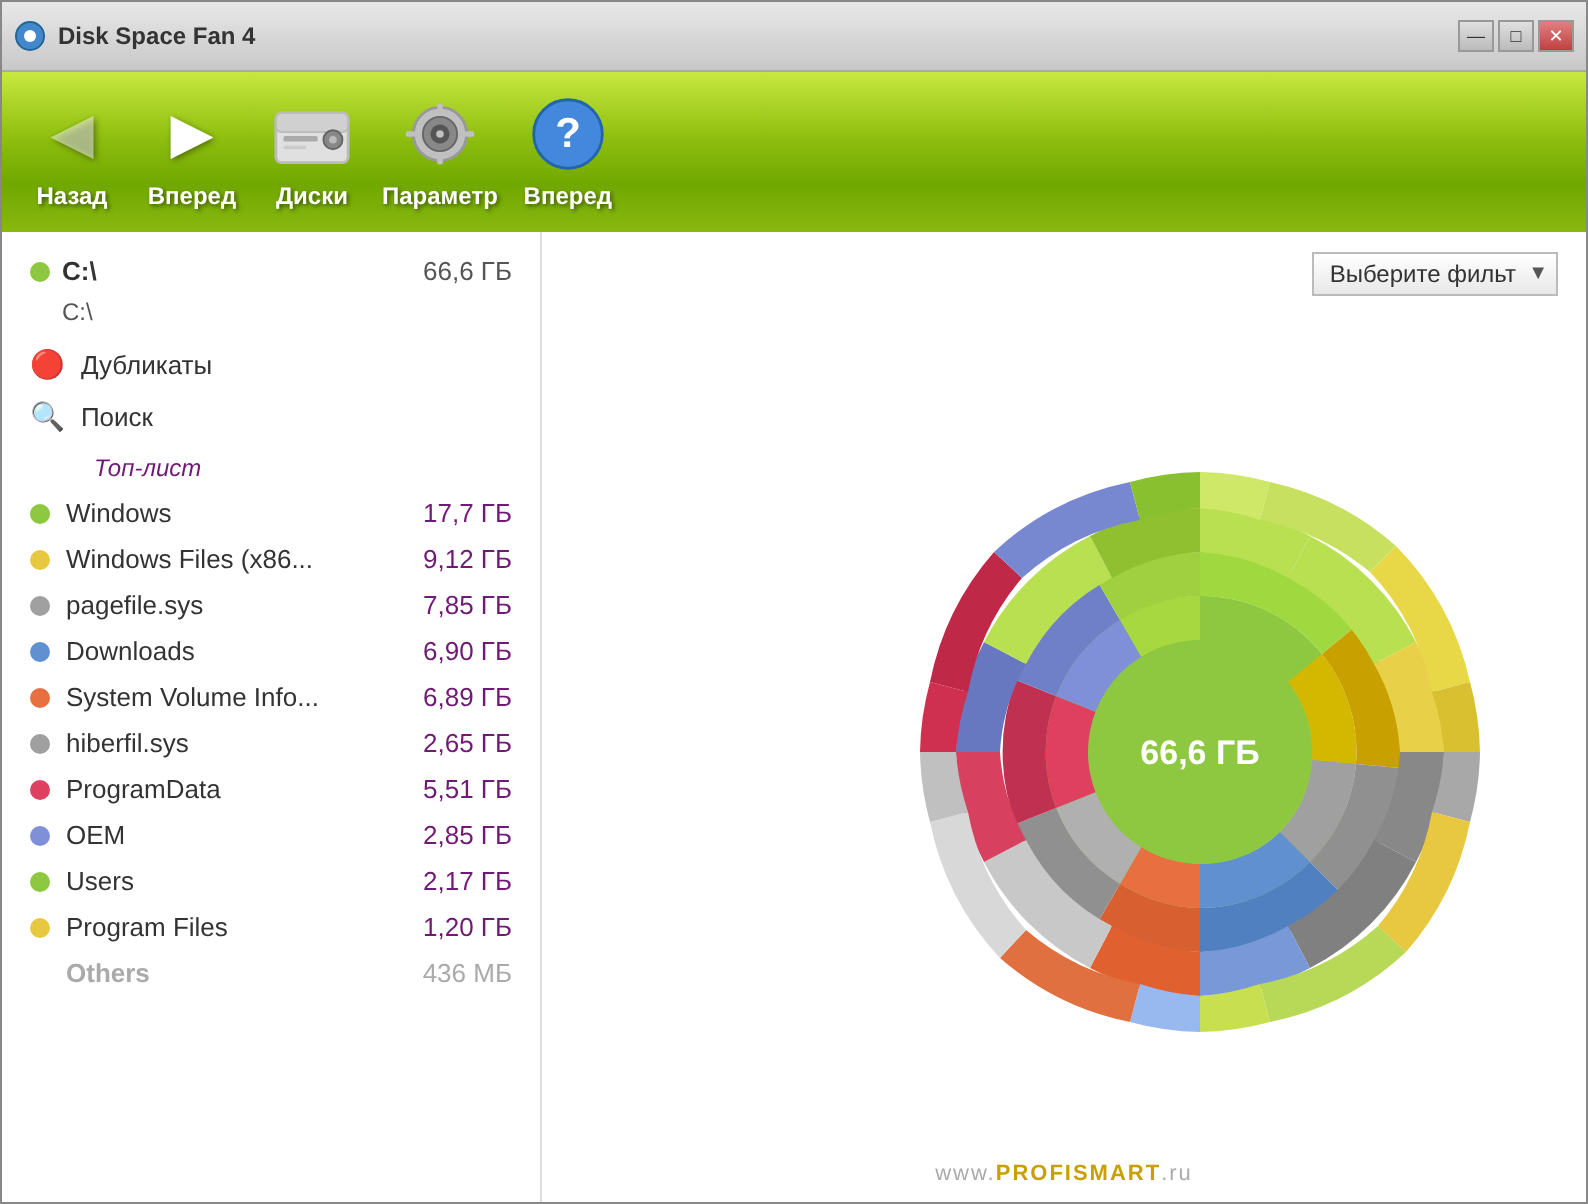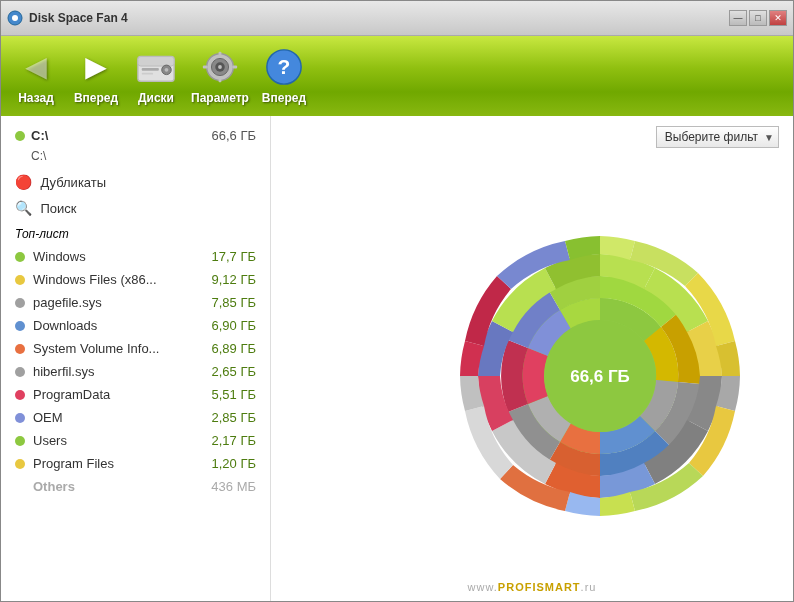--- a/index.html
+++ b/index.html
@@ -151,9 +151,10 @@
 
     .section-header {
       padding: 6px 14px 4px 14px;
-      color: #000000;
+      color: #701a75;
       font-size: 12px;
       font-style: italic;
+      margin-left: 32px;
     }
 
     .list-item {

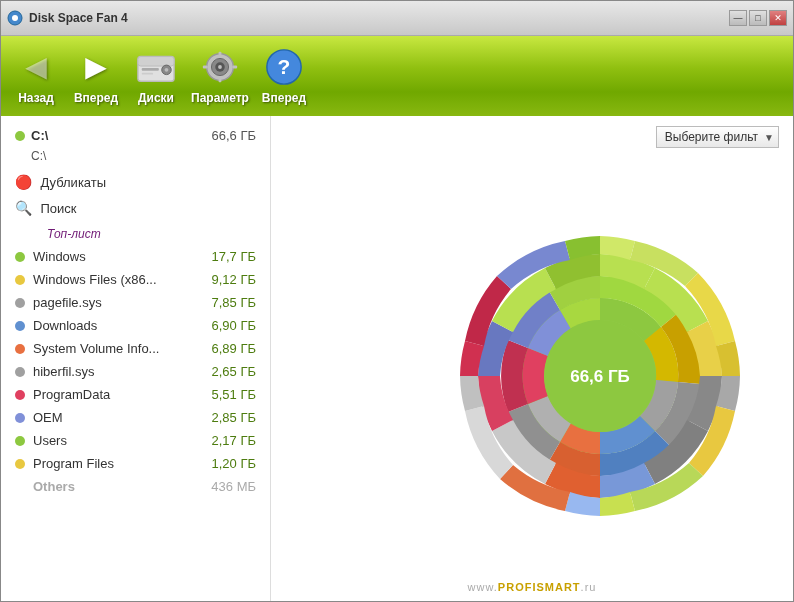--- a/index.html
+++ b/index.html
@@ -165,7 +165,7 @@
       cursor: pointer;
     }
     .list-item-label { flex: 1; color: #333; font-size: 13px; }
-    .list-item-size { color: #4d7c0f; font-size: 13px; min-width: 60px; text-align: right; }
+    .list-item-size { color: #701a75; font-size: 13px; min-width: 60px; text-align: right; }
 
     .others-item {
       display: flex;

